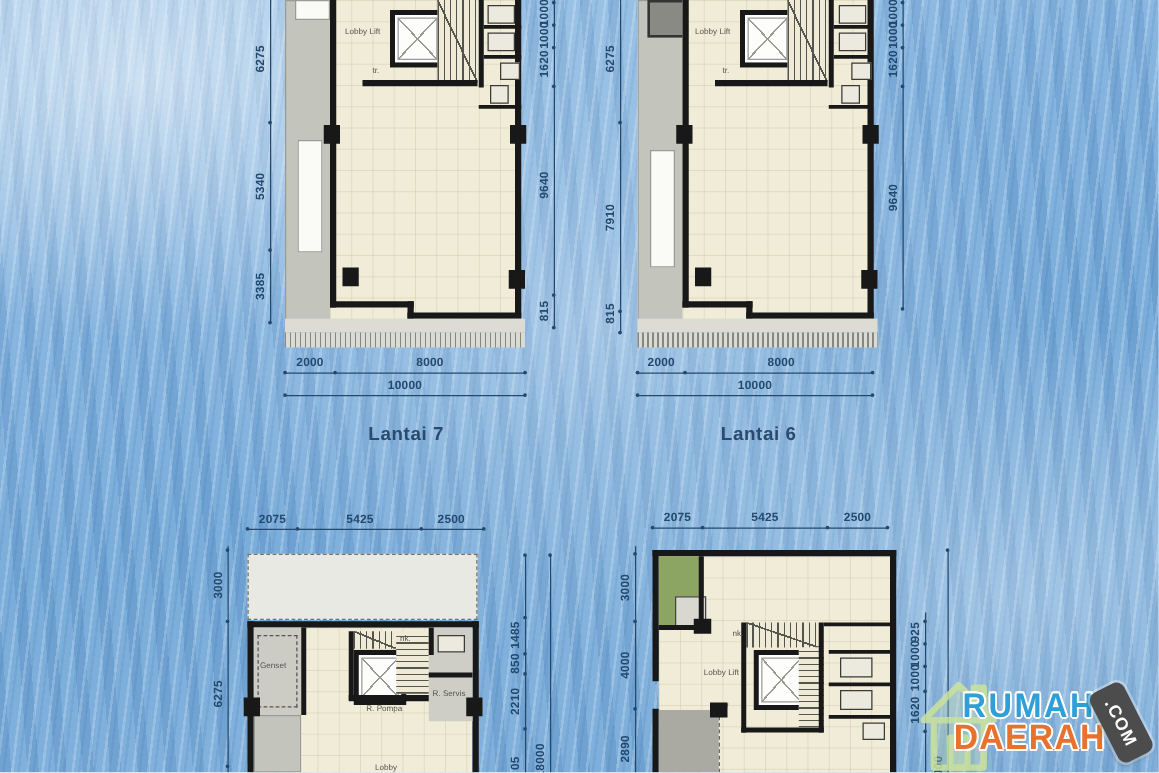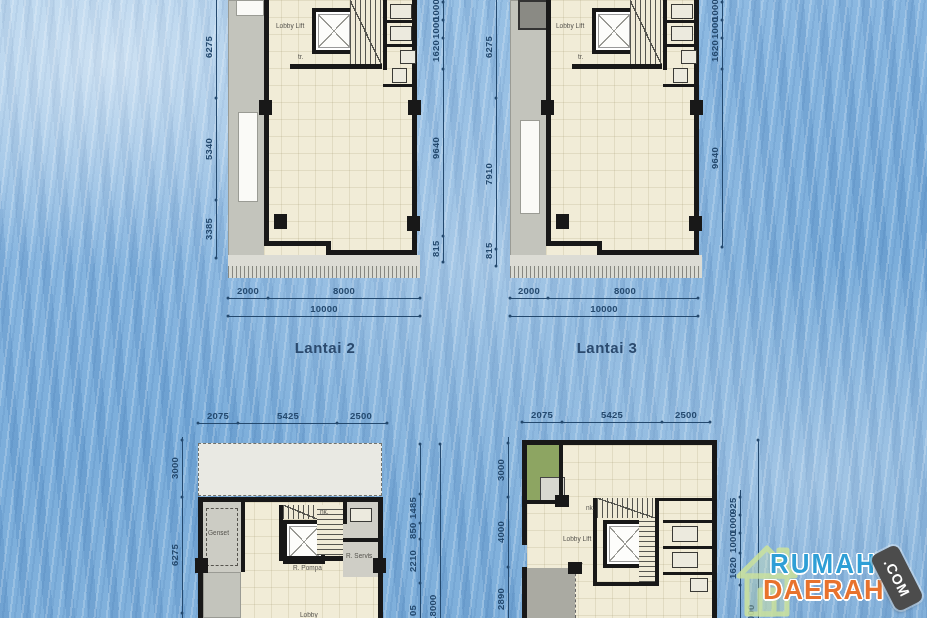--- a/index.html
+++ b/index.html
@@ -120,7 +120,7 @@
     <div class="ab tk" style="left:228px;top:316px;"></div>
     <div class="ab tk" style="left:420px;top:316px;"></div>
     <div class="ab dim" style="left:301px;top:304px;width:46px;">10000</div>
-    <div class="ab floorlbl" style="left:280px;top:340px;width:90px;">Lantai 2</div>
+    <div class="ab floorlbl" style="left:280px;top:340px;width:90px;">Lantai 7</div>
   </div>
 
   <div class="ab" style="left:0;top:0;width:927px;height:370px;">

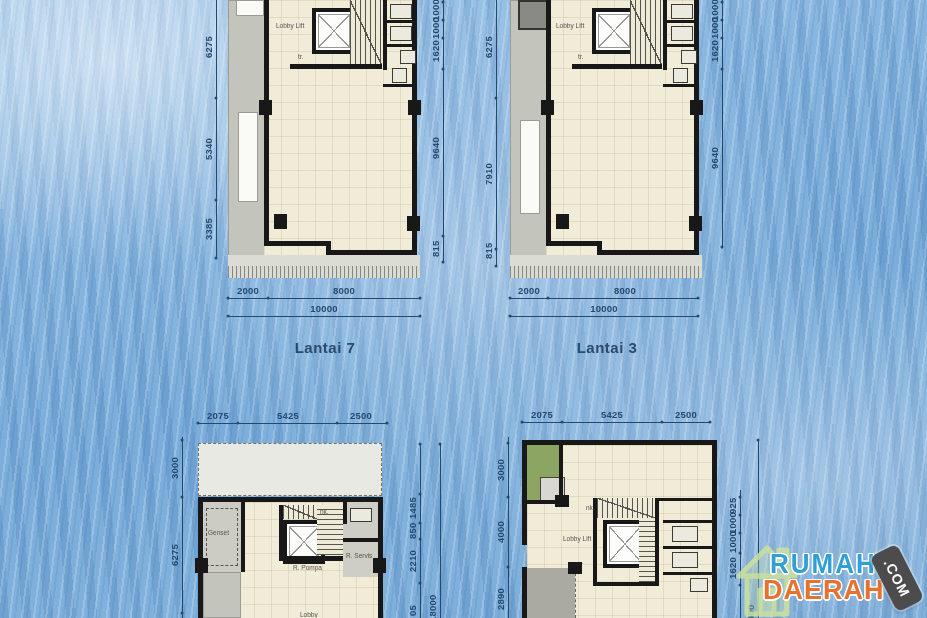--- a/index.html
+++ b/index.html
@@ -182,7 +182,7 @@
     <div class="ab tk" style="left:510px;top:316px;"></div>
     <div class="ab tk" style="left:698px;top:316px;"></div>
     <div class="ab dim" style="left:581px;top:304px;width:46px;">10000</div>
-    <div class="ab floorlbl" style="left:562px;top:340px;width:90px;">Lantai 3</div>
+    <div class="ab floorlbl" style="left:562px;top:340px;width:90px;">Lantai 6</div>
   </div>
 
   <div class="ab" style="left:0;top:390px;width:470px;height:228px;">

